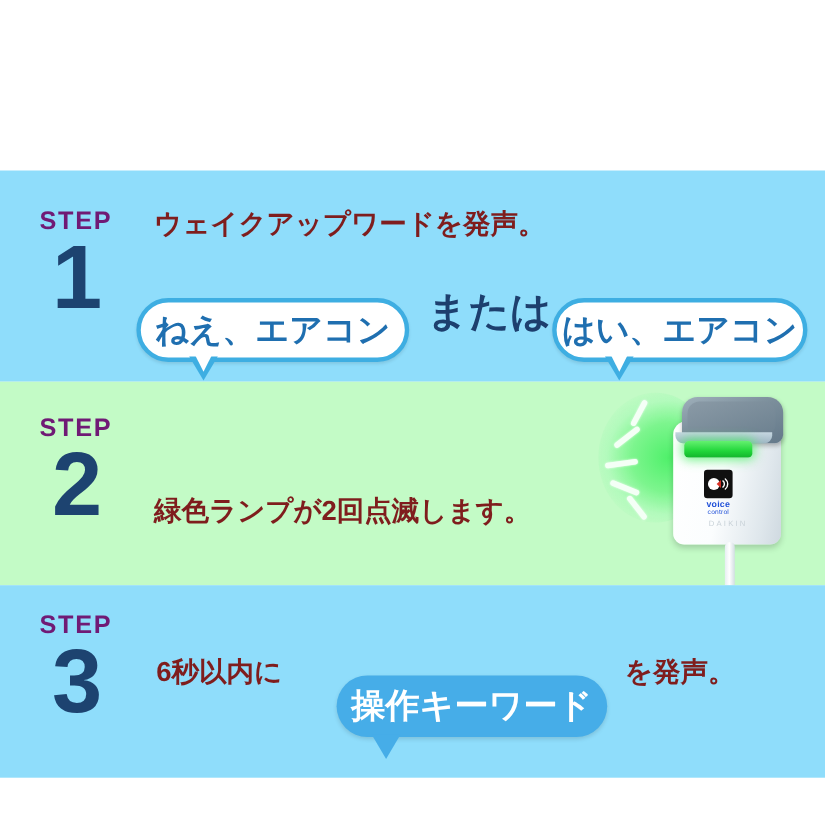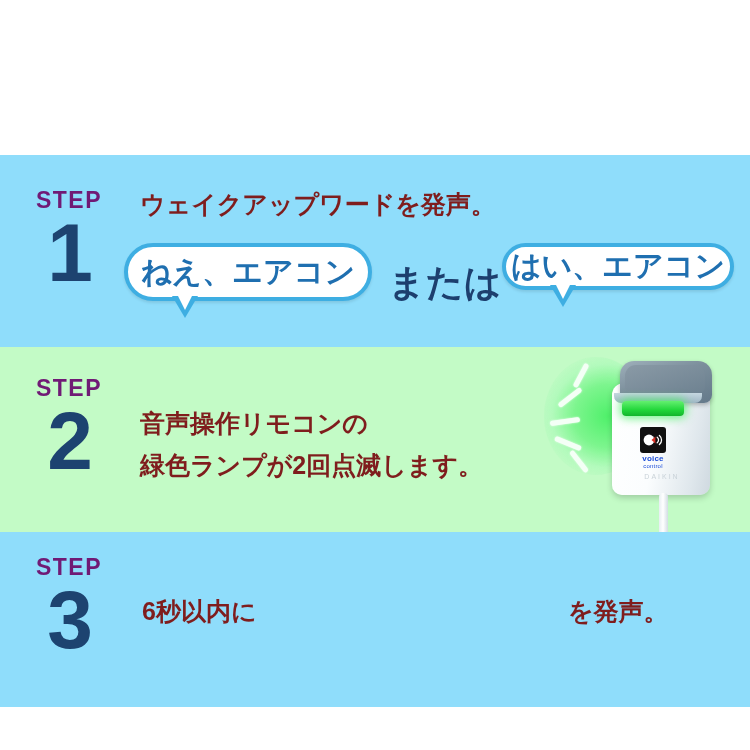--- a/index.html
+++ b/index.html
@@ -96,6 +96,7 @@
     justify-content: center;
     white-space: nowrap;
     font-weight: bold;
+    margin-top: 28px;
   }
   .bubble-outline {
     background: #ffffff;

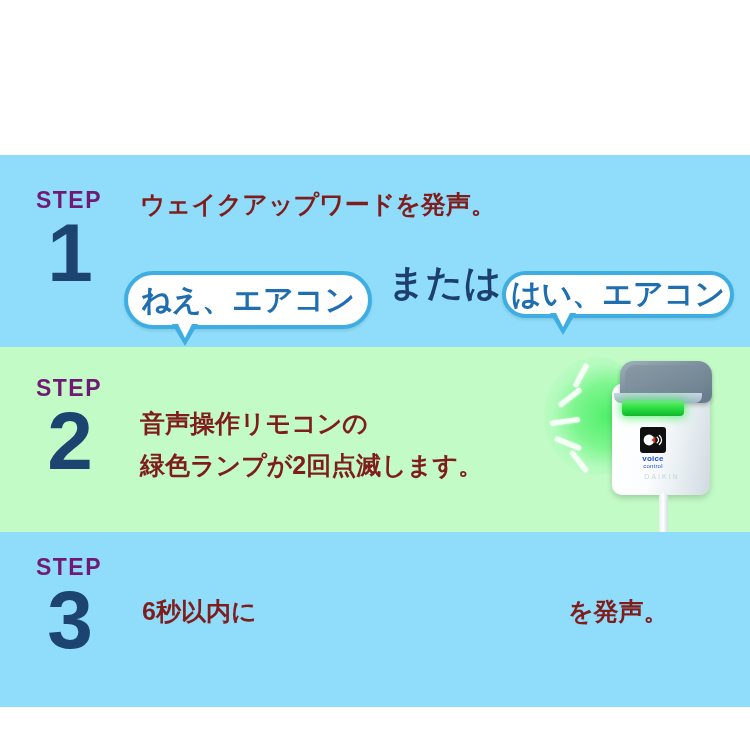--- a/index.html
+++ b/index.html
@@ -279,7 +279,7 @@
 
     <div class="connector" style="left:388px; top:103px;">または</div>
 
-    <div class="bubble bubble-outline" style="left:502px; top:88px; width:232px; height:47px;">
+    <div class="bubble bubble-outline" style="left:502px; top:88px; width:232px; height:58px;">
       <span>はい、エアコン</span>
       <span class="tail"></span>
     </div>

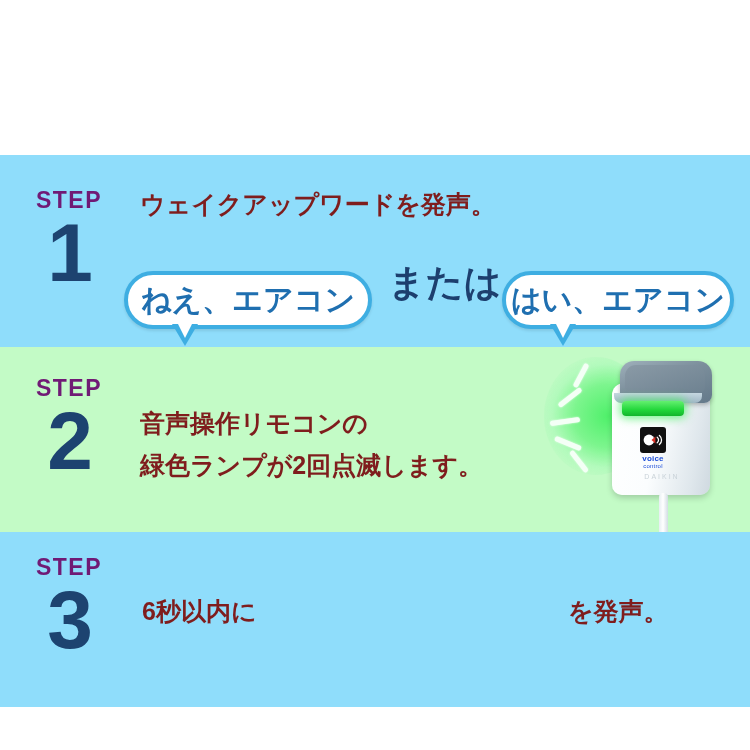--- a/index.html
+++ b/index.html
@@ -292,7 +292,6 @@
       <div class="step-num">2</div>
     </div>
 
-    <div class="jp-head" style="left:140px; top:60px;">音声操作リモコンの</div>
     <div class="jp-head" style="left:140px; top:102px;">緑色ランプが2回点滅します。</div>
 
     <div class="device-wrap">

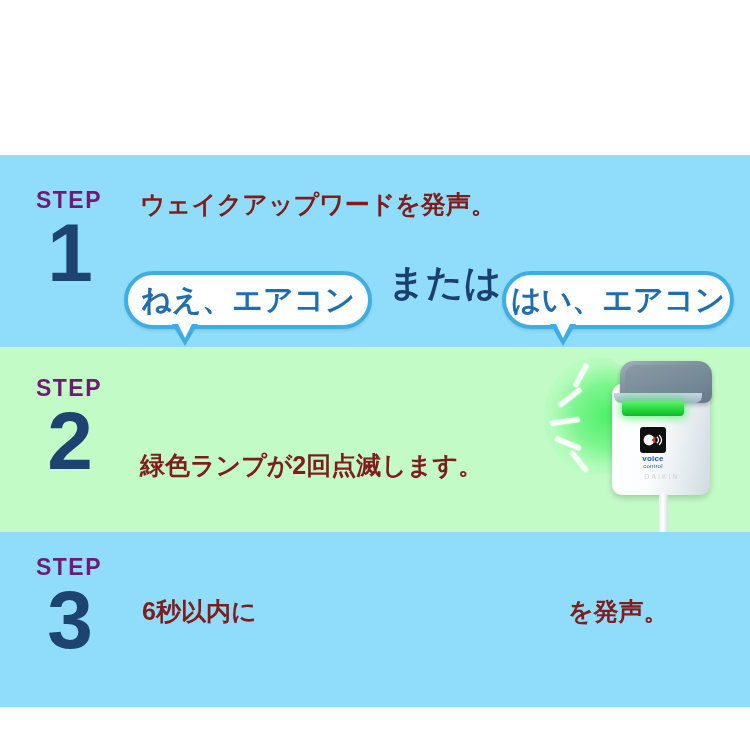--- a/index.html
+++ b/index.html
@@ -340,6 +340,10 @@
 
     <div class="jp-head" style="left:142px; top:63px;">6秒以内に</div>
 
+    <div class="bubble bubble-solid" style="left:306px; top:54px; width:246px; height:56px;">
+      <span>操作キーワード</span>
+      <span class="tail"></span>
+    </div>
 
     <div class="jp-head" style="left:568px; top:63px;">を発声。</div>
   </div>

